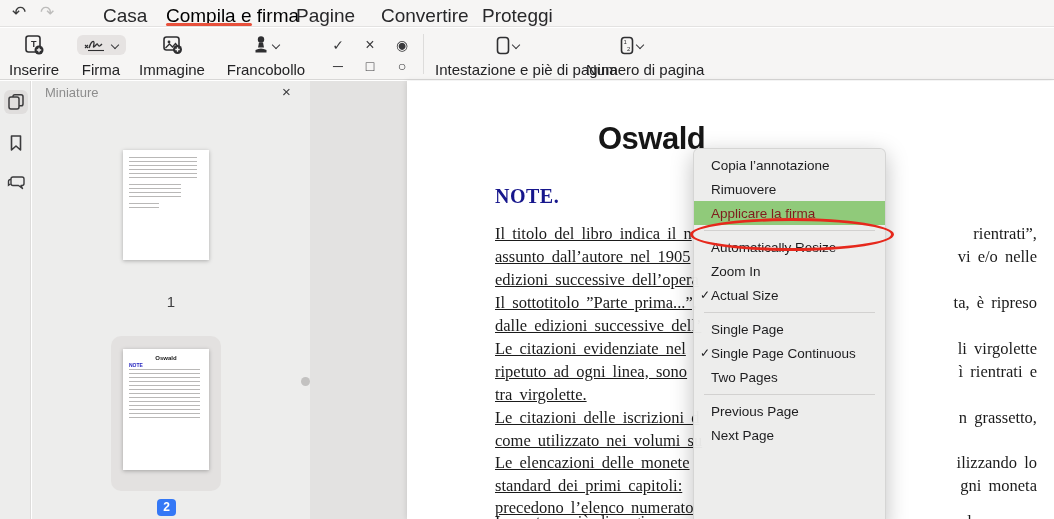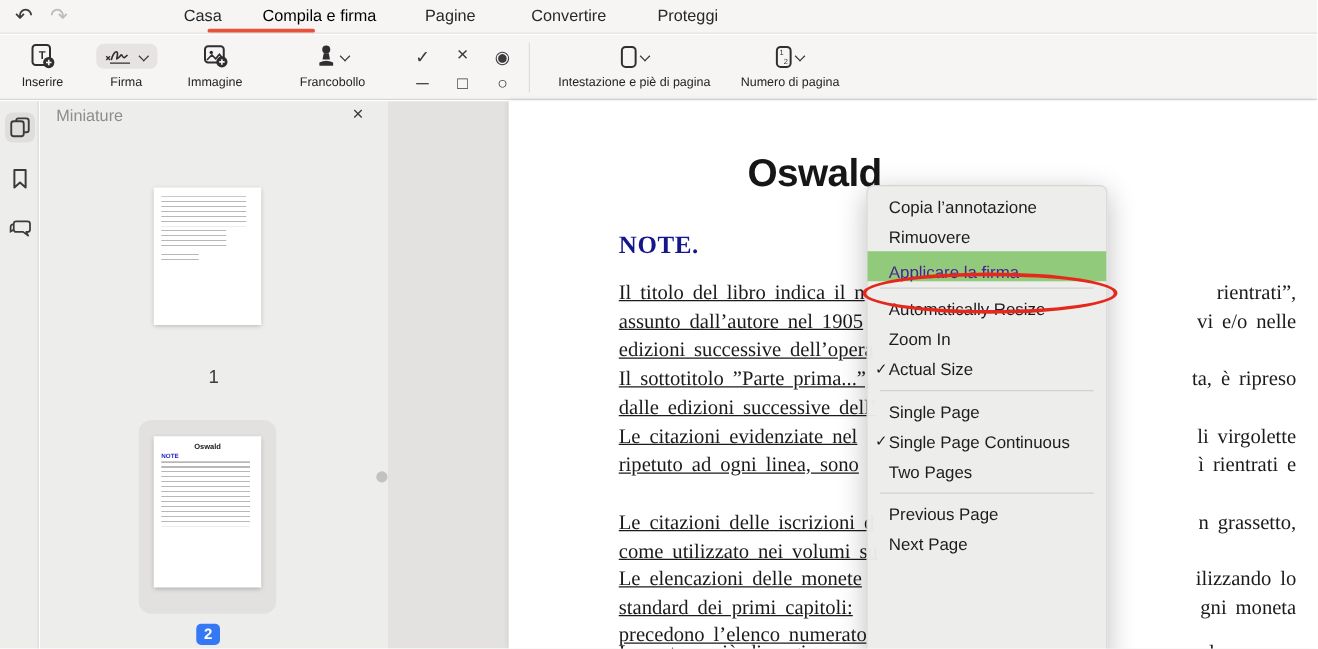--- a/index.html
+++ b/index.html
@@ -13,7 +13,7 @@
   .histbtn { position:absolute; top:2px; font-size:17px; line-height:22px; cursor:default; }
   .undo { left:12px; color:#3c3c3c; }
   .redo { left:40px; color:#bdbcbb; }
-  .tab { position:absolute; top:5px; font-size:13px; color:#28282a;margin-left:44px; }
+  .tab { position:absolute; top:5px; font-size:19px; color:#28282a; }
   .tab.active { color:#000000; }
   .tab-underline { position:absolute; left:166px; top:23px; width:86px; height:3px;
                    border-radius:2px; background:#e8513c; }

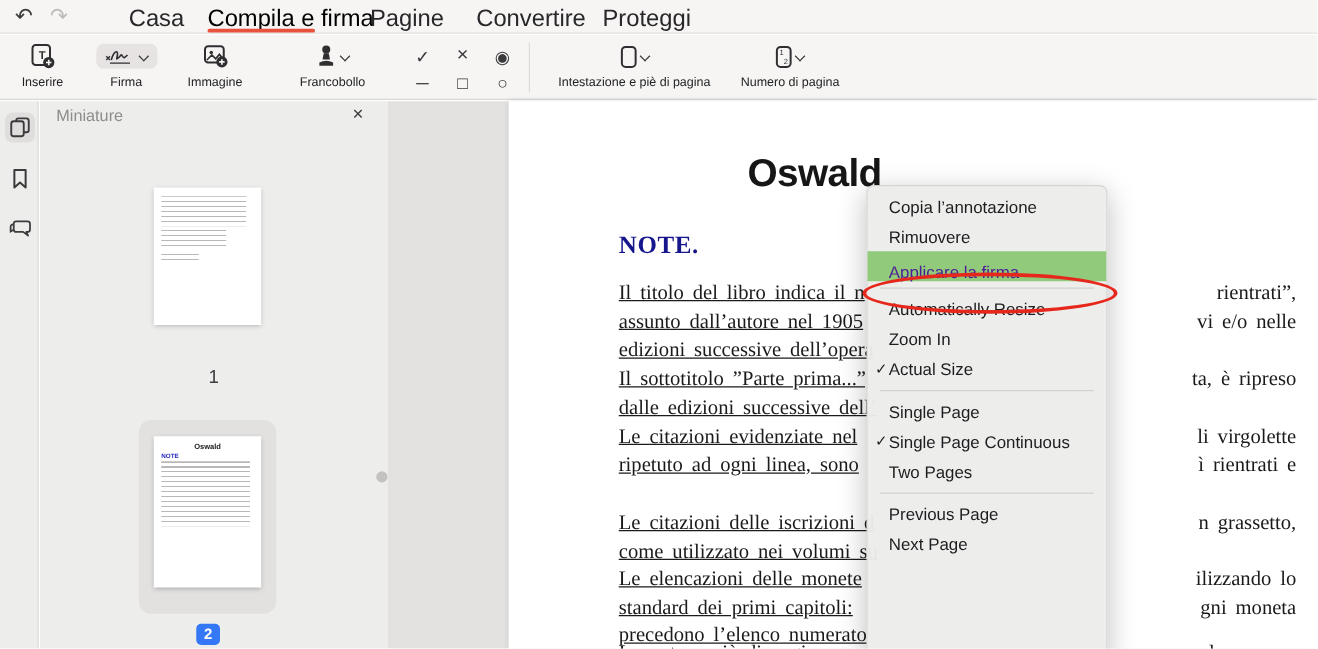--- a/index.html
+++ b/index.html
@@ -23,7 +23,7 @@
              background:#f6f5f4; border-bottom:1px solid #d8d7d6; }
   .tbtn { position:absolute; top:4px; text-align:center; color:#2f2f31; }
   .tbtn .ic { height:26px; display:flex; align-items:center; justify-content:center; gap:3px; }
-  .tbtn .lbl { font-size:10px; margin-top:3px; color:#232325; white-space:nowrap; }
+  .tbtn .lbl { font-size:15px; margin-top:3px; color:#232325; white-space:nowrap; }
   .pillbg { background:#e6e3e2; border-radius:6px; padding:3px 7px; display:inline-flex;
             align-items:center; gap:4px; }
   .chev { width:7px; height:7px; position:relative; top:-2px; }

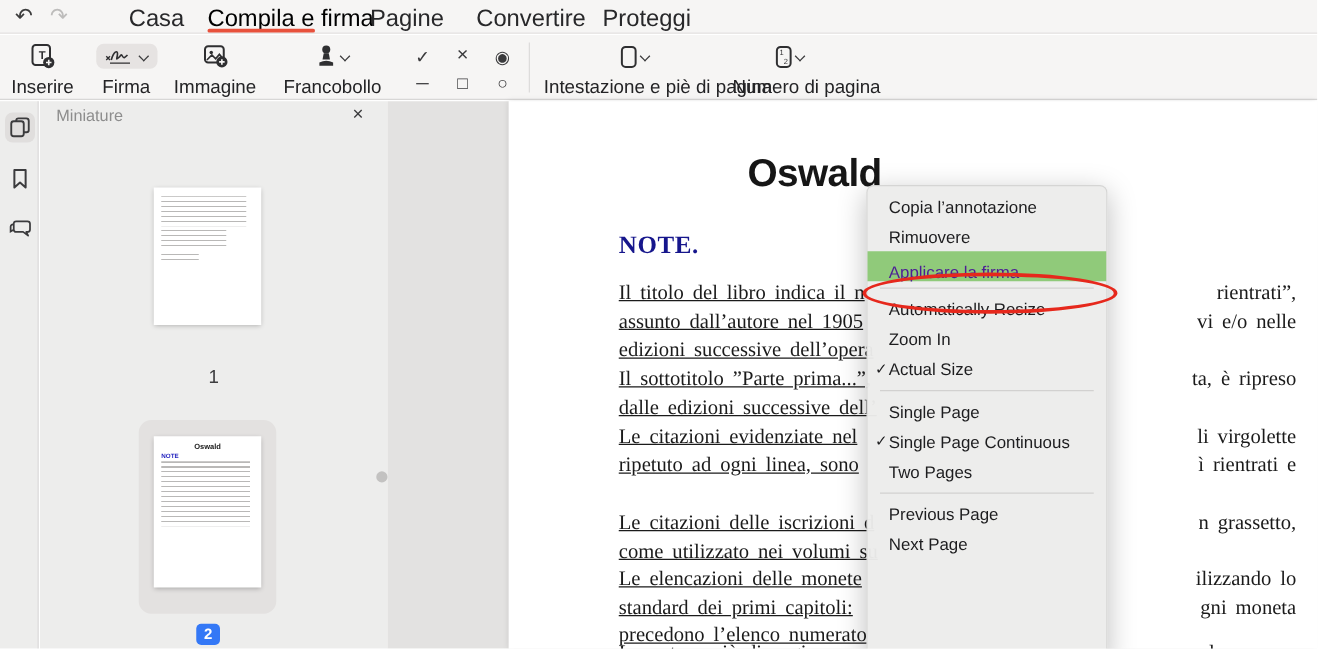--- a/index.html
+++ b/index.html
@@ -88,7 +88,7 @@
   .mi { height:24px; display:flex; align-items:center; font-size:13.5px; color:#1d1d1f;
         white-space:nowrap; }
   .mi .chk { width:17px; padding-left:6px; font-size:12px; flex:none; }
-  .mi.hl { background:#90ca7a; color:#4c1d95;align-items:flex-end; }
+  .mi.hl { background:#90ca7a; color:#7f1d1d; }
   .msep { height:10px; position:relative; }
   .msep::after { content:""; position:absolute; left:10px; right:10px; top:4.5px; height:1px;
                  background:#d2d1d0; }

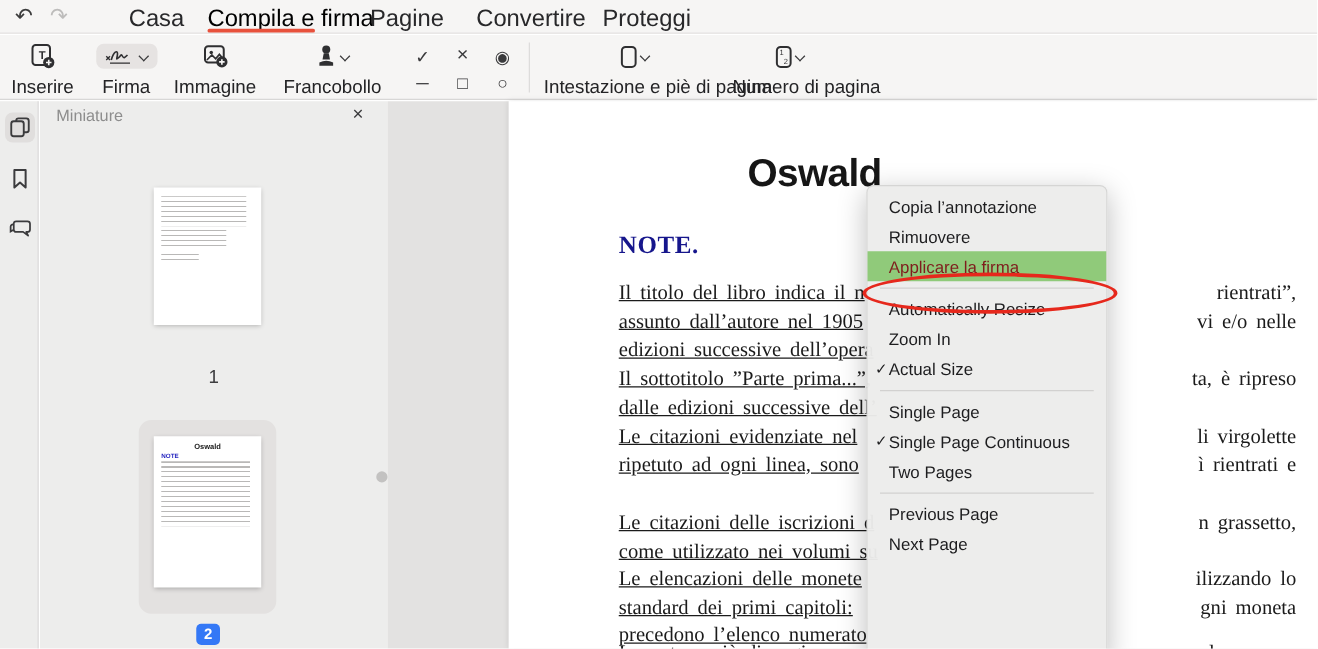--- a/index.html
+++ b/index.html
@@ -274,6 +274,10 @@
         <span class="dl">ripetuto ad ogni linea, sono</span>
         <span class="dr">ì rientrati e</span>
       </div>
+    <div class="dline" style="top:304px">
+        <span class="dl">tra virgolette.</span>
+        <span class="dr"></span>
+      </div>
     <div class="dline" style="top:327px">
         <span class="dl">Le citazioni delle iscrizioni d</span>
         <span class="dr">n grassetto,</span>

